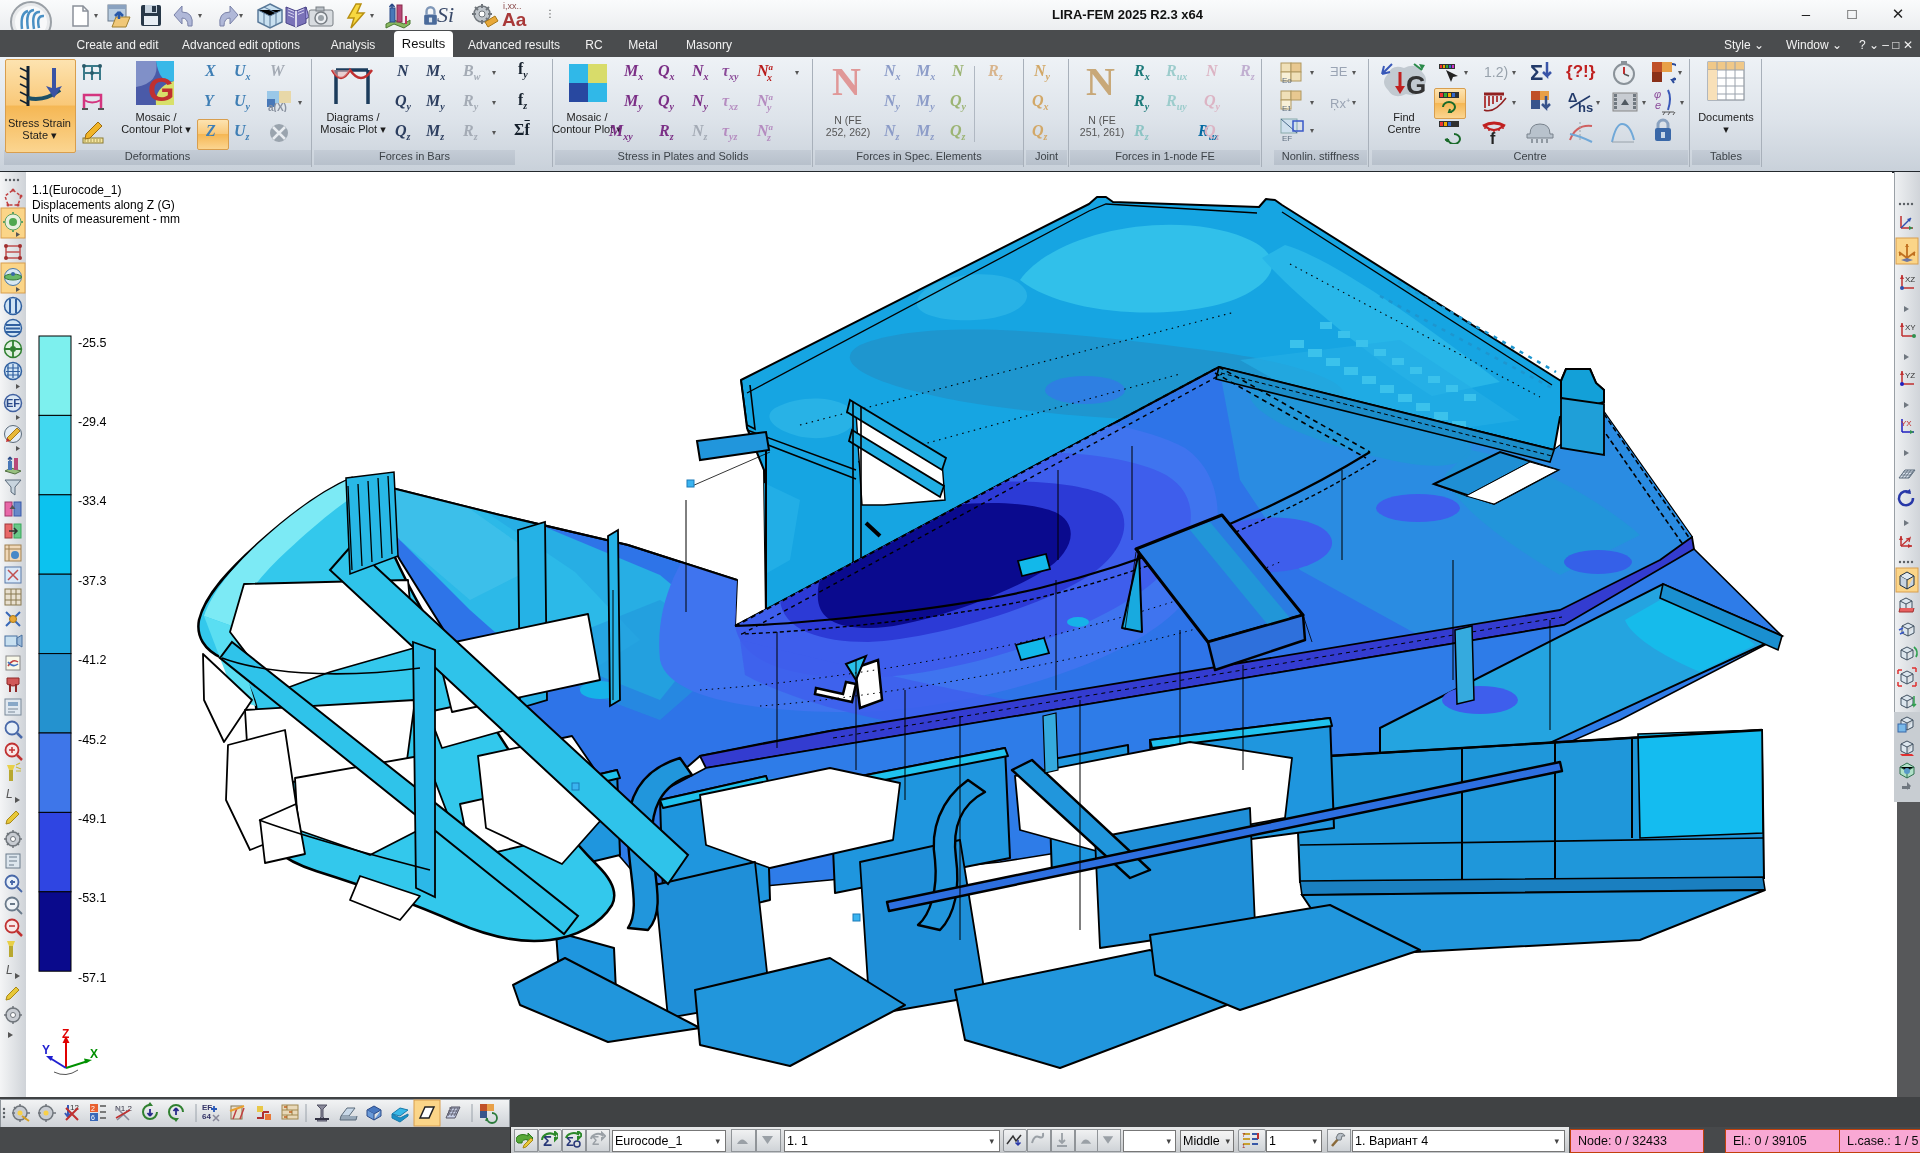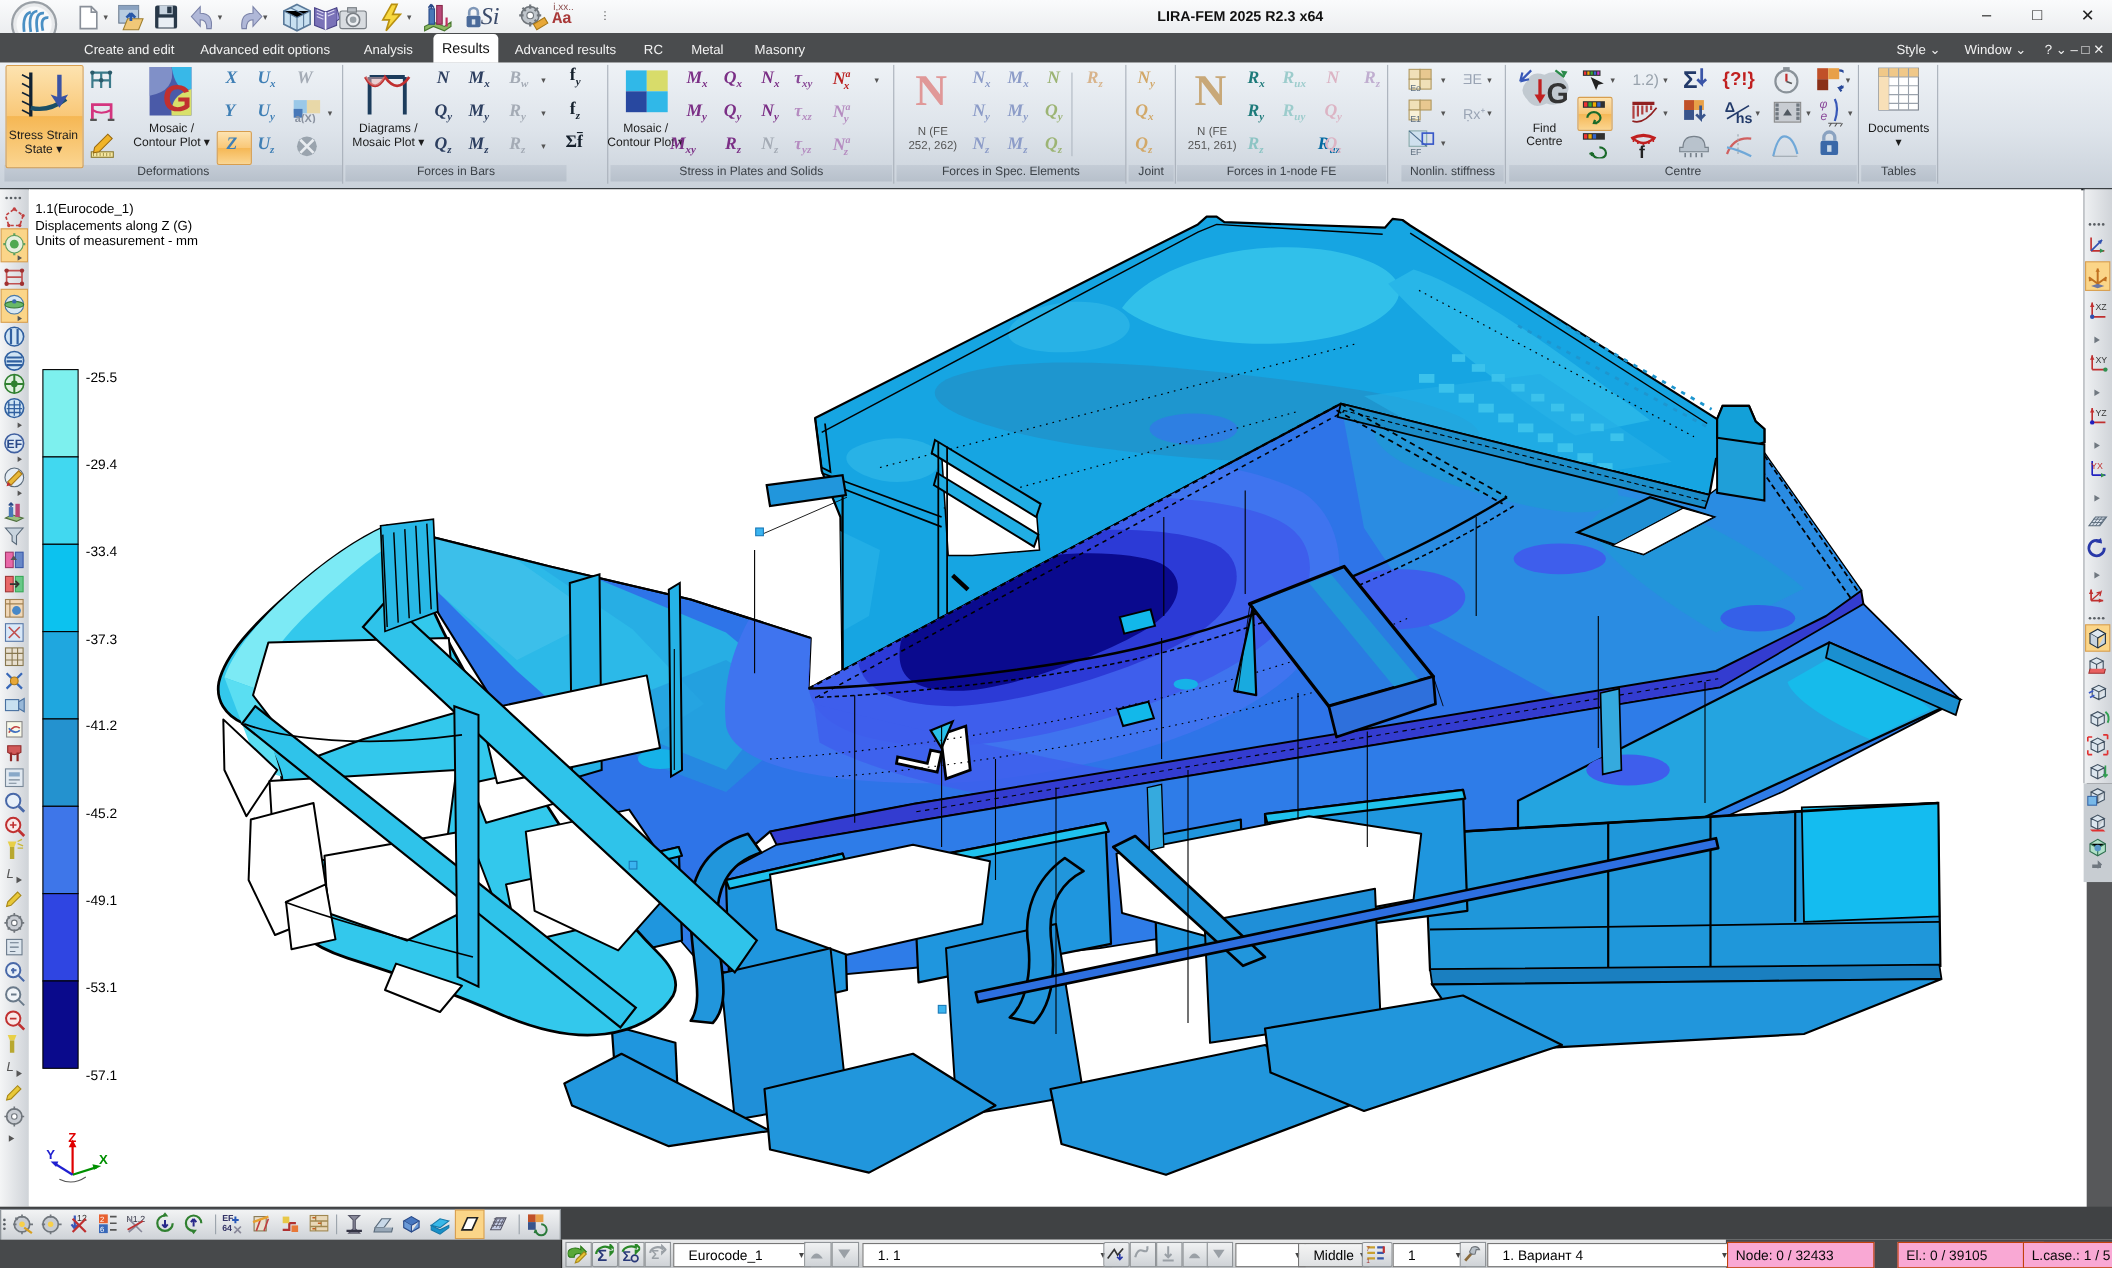--- a/index.html
+++ b/index.html
@@ -109,7 +109,7 @@
     <path d="M14 20 L24 14 l3 5 L17 25 z" fill="#e8a838" stroke="#a87818"></path>
   </svg>
 <div class="abs" style="left:503px;top:1px;font-size:9px;color:#8a4a4a;">i,xx..</div>
-<div class="abs" style="left:502px;top:9px;font-size:15px;font-weight:bold;color:#a83838;font-family:Liberation Mono, monospace;">Aa</div>
+<div class="abs" style="left:502px;top:9px;font-size:19px;font-weight:bold;color:#a83838;font-family:Liberation Sans, sans-serif;">Aa</div>
 <div class="abs" style="left:545px;top:8px;font-size:10px;color:#555;">⋮</div>
 <div class="abs" id="tabbar"></div>
 <div class="abs tab" style="left:70px;width:95px;">Create and edit</div>

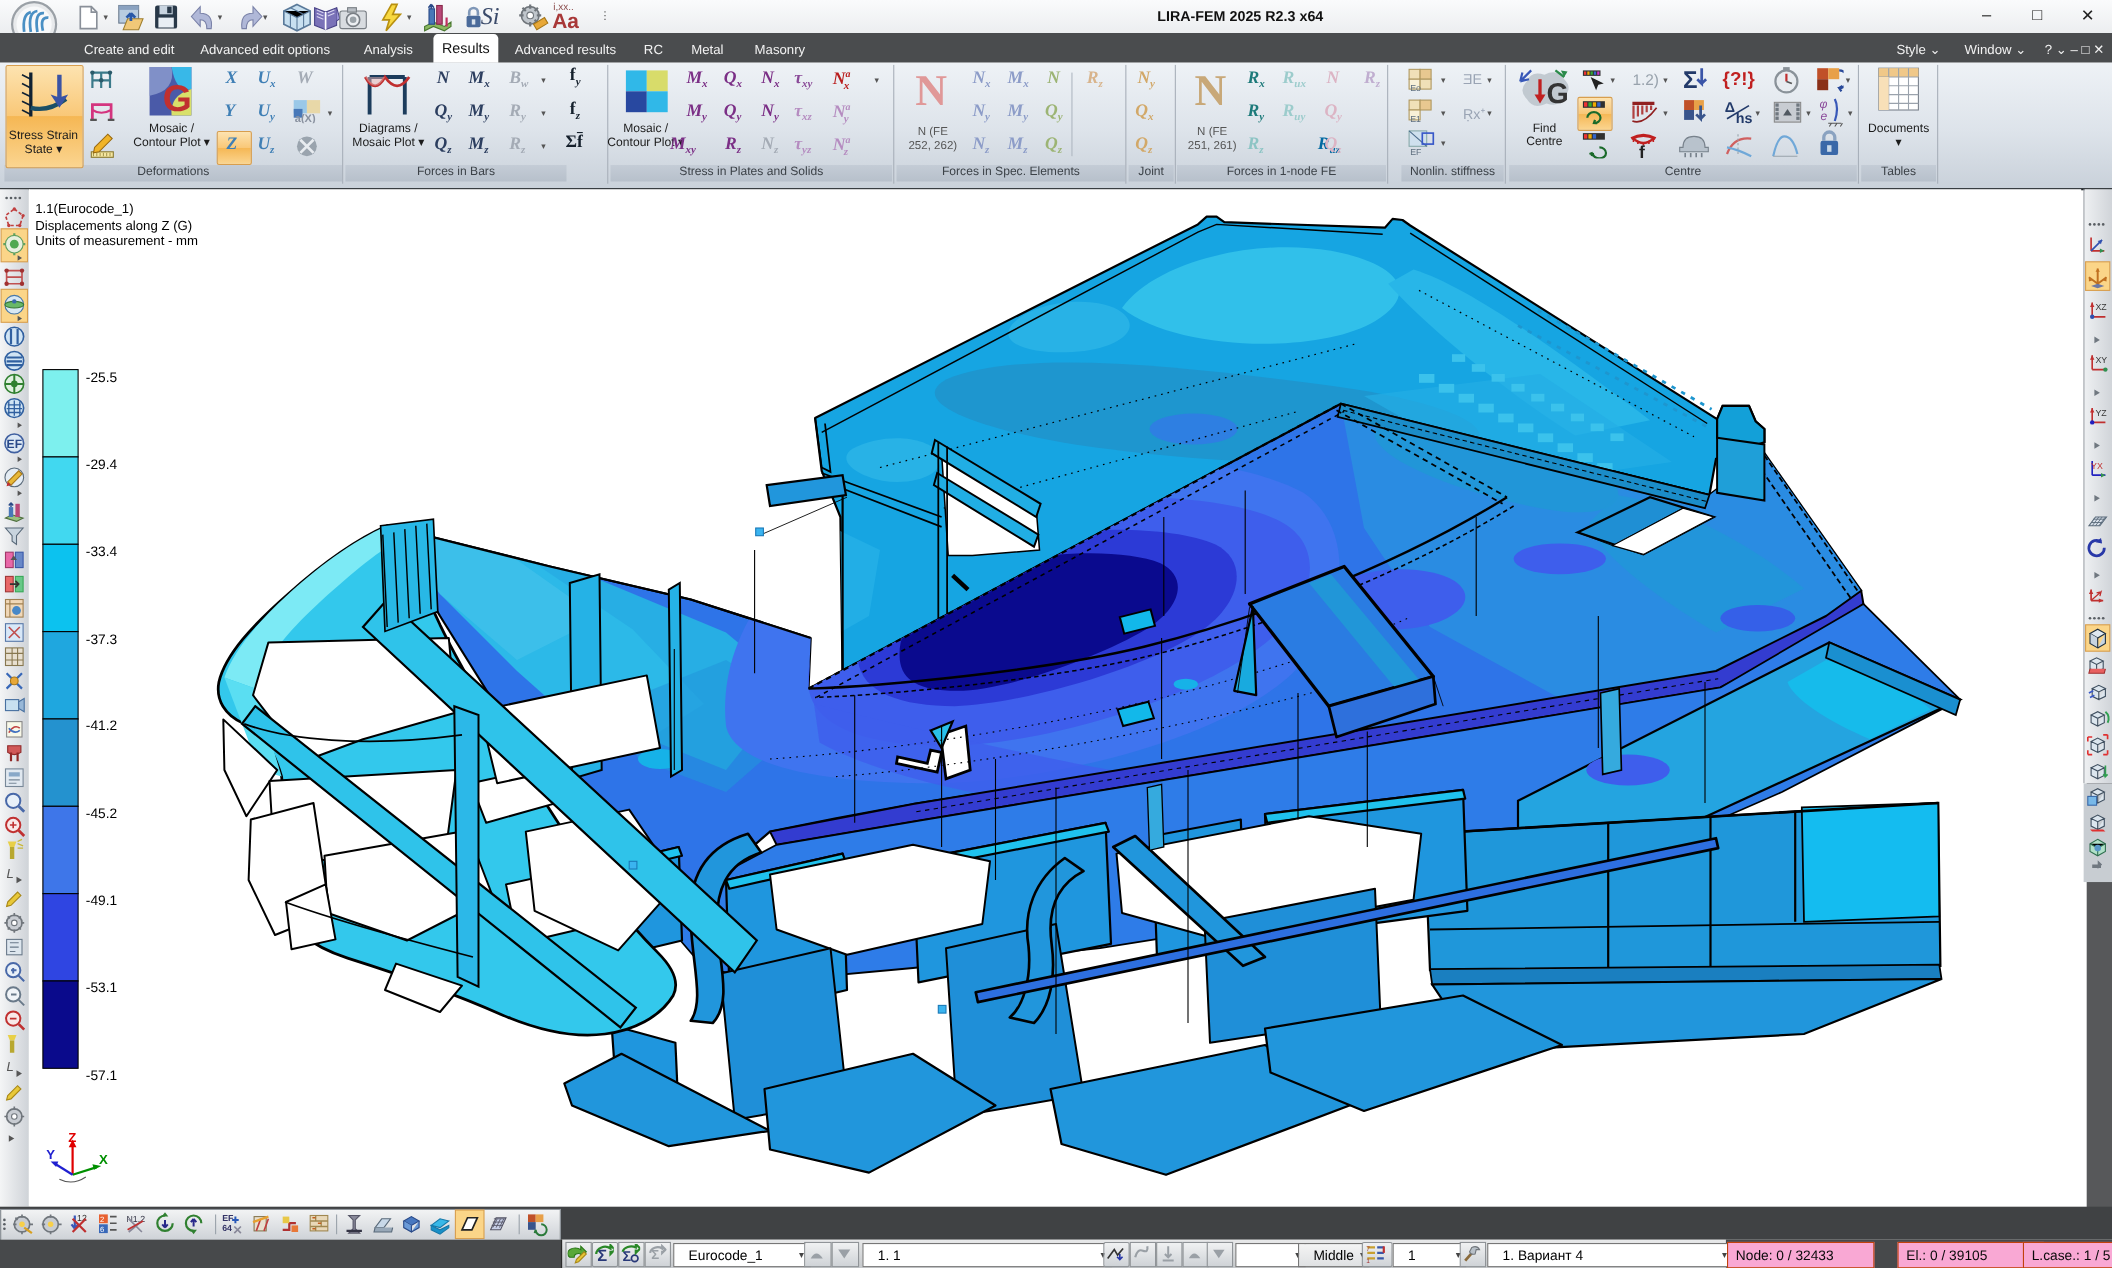--- a/index.html
+++ b/index.html
@@ -26,7 +26,7 @@
 #bottb{left:0;top:1099px;width:508px;height:28px;background:linear-gradient(#f2f3f4,#cdd1d6);border:1px solid #8f959b;}
 #statusbar{left:0;top:1127px;width:1920px;height:26px;background:#47494b;}
 .sbox{position:absolute;top:1129px;height:22px;background:#f9a8d4;border:1px solid #c2410c;font-size:12.5px;color:#0a0a0a;padding-left:7px;line-height:22px;}
-.scombo{position:absolute;background:#fff;border:1px solid #777;height:20px;font-size:12.5px;color:#000;padding-left:13px;line-height:20px;}
+.scombo{position:absolute;background:#fff;border:1px solid #777;height:20px;font-size:12.5px;color:#000;padding-left:2px;line-height:20px;}
 .sctrl{position:absolute;top:1128px;height:24px;background:linear-gradient(#f0f1f2,#cfd3d7);border:1px solid #909498;}
 .icon{position:absolute;}
 text{font-family:"Liberation Sans",sans-serif;}

